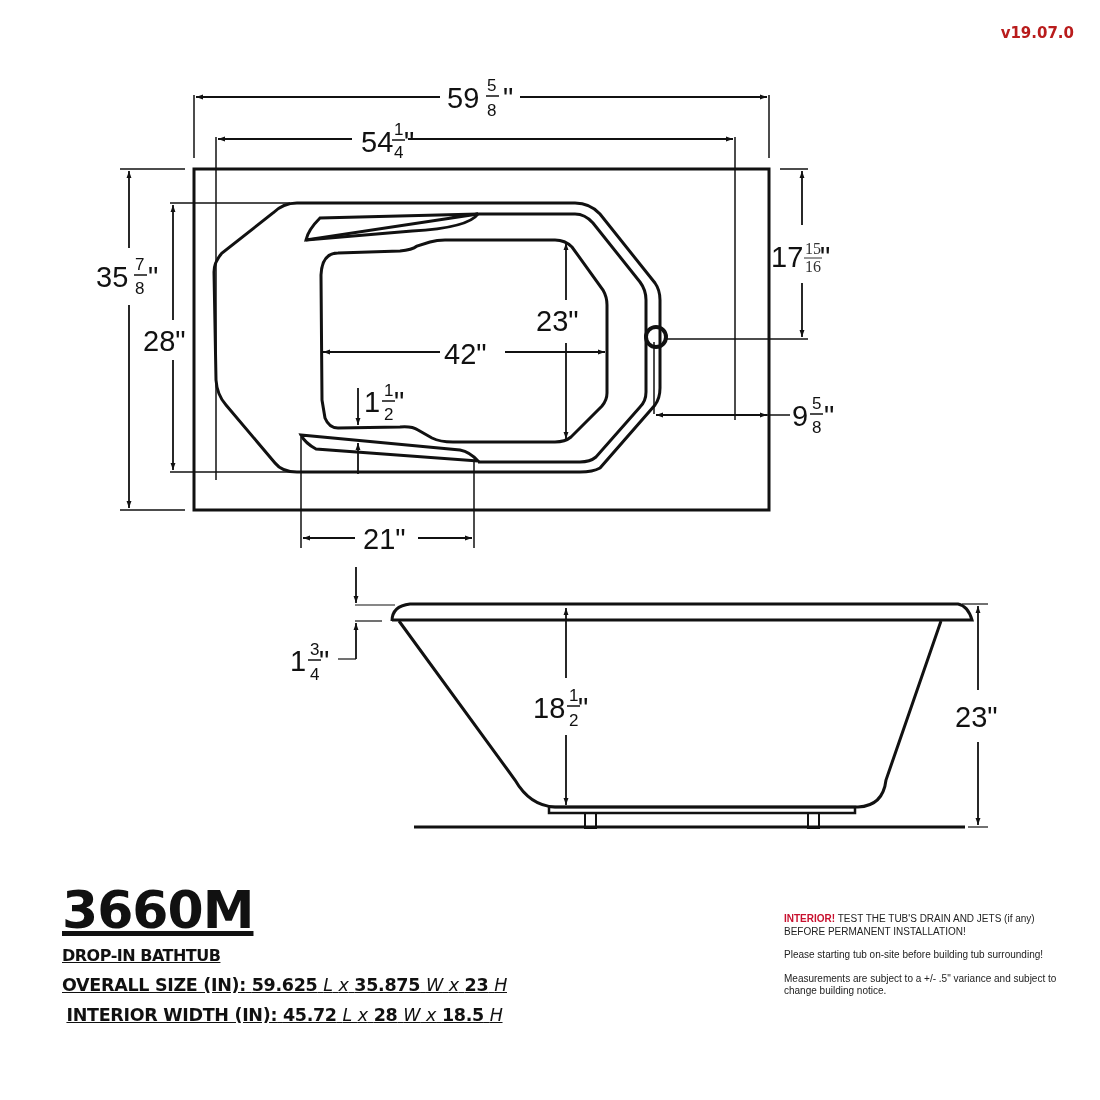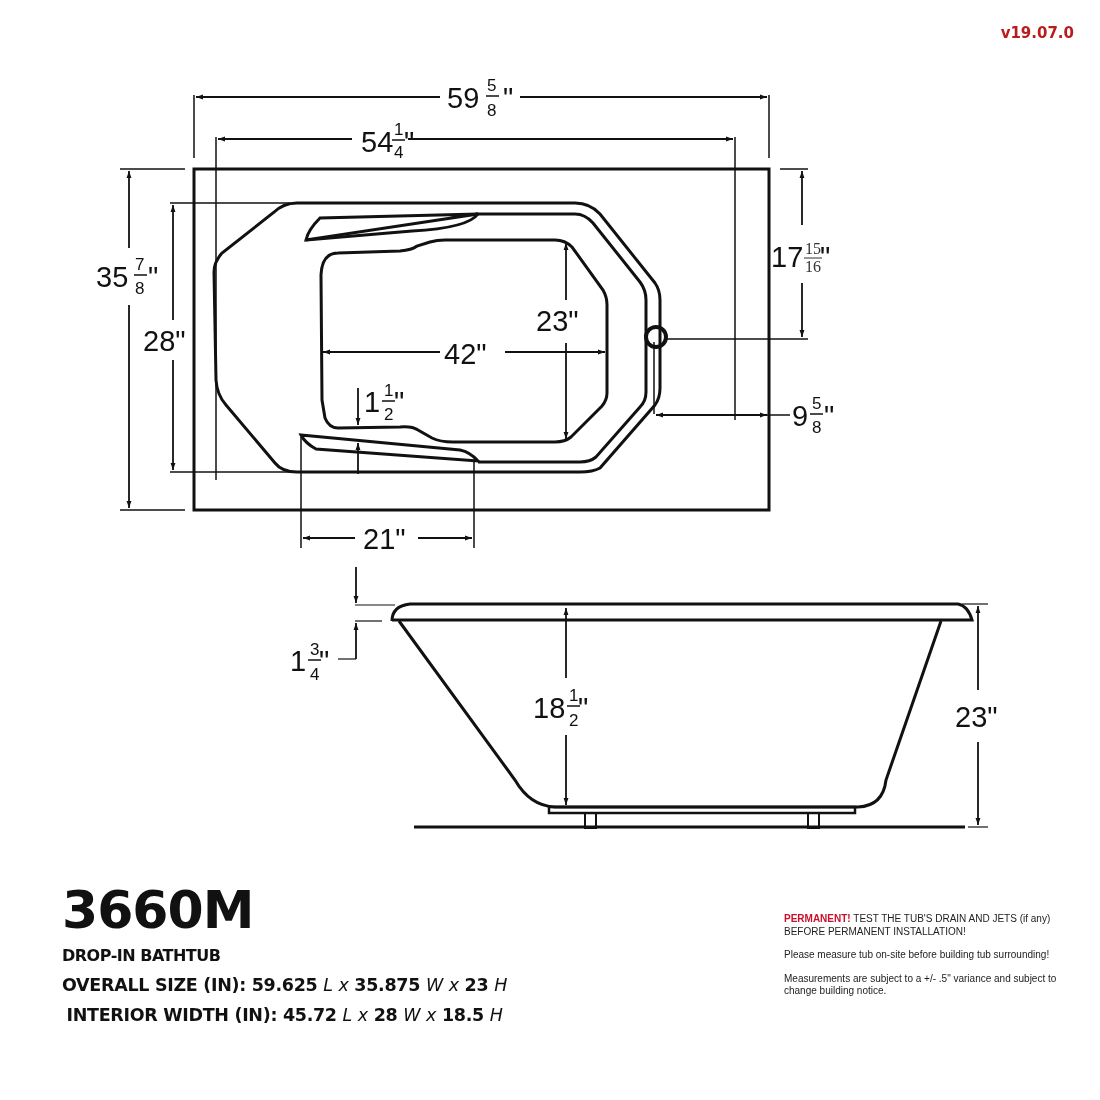--- a/index.html
+++ b/index.html
@@ -9,7 +9,7 @@
   .dim { font-family:"Liberation Sans", sans-serif; font-size:29px; fill:#111; }
   .frac { font-family:"Liberation Sans", sans-serif; font-size:17px; fill:#111; }
   .frac-serif { font-family:"Liberation Serif", serif; font-size:16px; fill:#333; }
-  #title-block { position:absolute; left:62px; top:880px; }
+  #title-block { position:absolute; left:62px; top:880px;text-decoration:underline; }
   #model { font-family:"DejaVu Sans", sans-serif; font-weight:bold; font-size:52px; letter-spacing:-1px; line-height:60px; }
   #subtitle { font-family:"DejaVu Sans", sans-serif; font-weight:bold; font-size:16px; margin-top:6px; letter-spacing:-0.5px; }
   .spec { font-family:"DejaVu Sans", sans-serif; font-weight:bold; font-size:17.5px; margin-top:10px; letter-spacing:-0.3px; white-space:nowrap;text-align:center; }

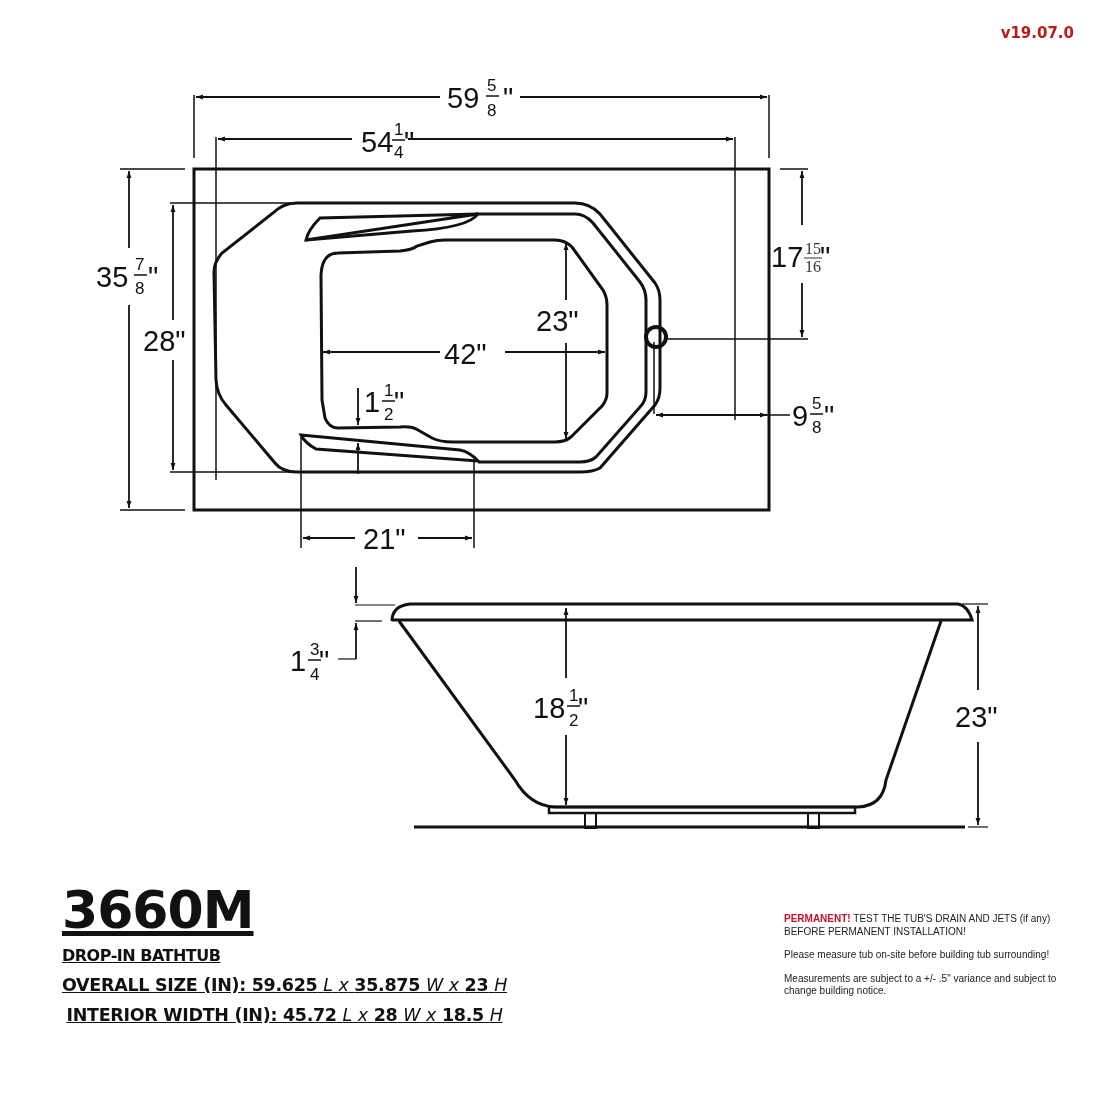--- a/index.html
+++ b/index.html
@@ -211,7 +211,7 @@
 </div>
 
 <div id="notes">
-  <p><span class="important">PERMANENT!</span><span> TEST THE TUB'S DRAIN AND JETS (if any) BEFORE PERMANENT INSTALLATION!</span></p>
+  <p><span class="important">INTERIOR!</span><span> TEST THE TUB'S DRAIN AND JETS (if any) BEFORE PERMANENT INSTALLATION!</span></p>
   <p>Please measure tub on-site before building tub surrounding!</p>
   <p>Measurements are subject to a +/- .5" variance and subject to change building notice.</p>
 </div>

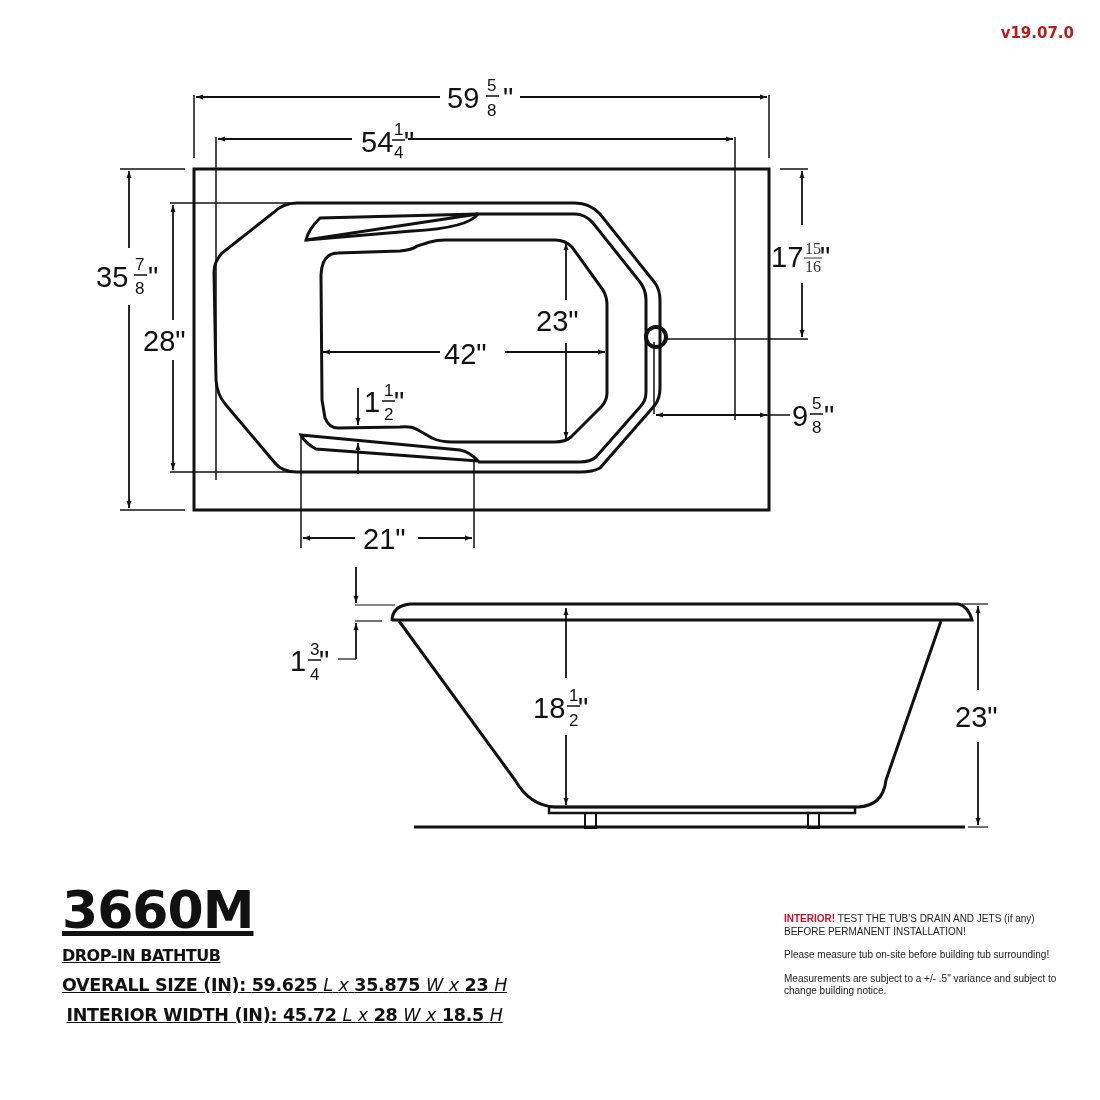--- a/index.html
+++ b/index.html
@@ -212,7 +212,7 @@
 
 <div id="notes">
   <p><span class="important">INTERIOR!</span><span> TEST THE TUB'S DRAIN AND JETS (if any) BEFORE PERMANENT INSTALLATION!</span></p>
-  <p>Please measure tub on-site before building tub surrounding!</p>
+  <p>Please starting tub on-site before building tub surrounding!</p>
   <p>Measurements are subject to a +/- .5" variance and subject to change building notice.</p>
 </div>
 

